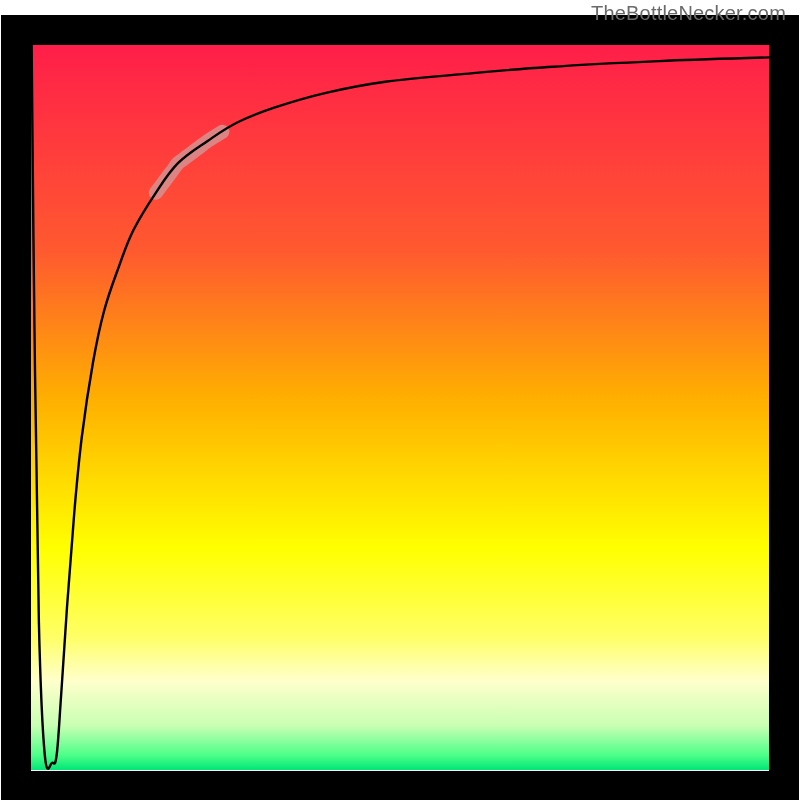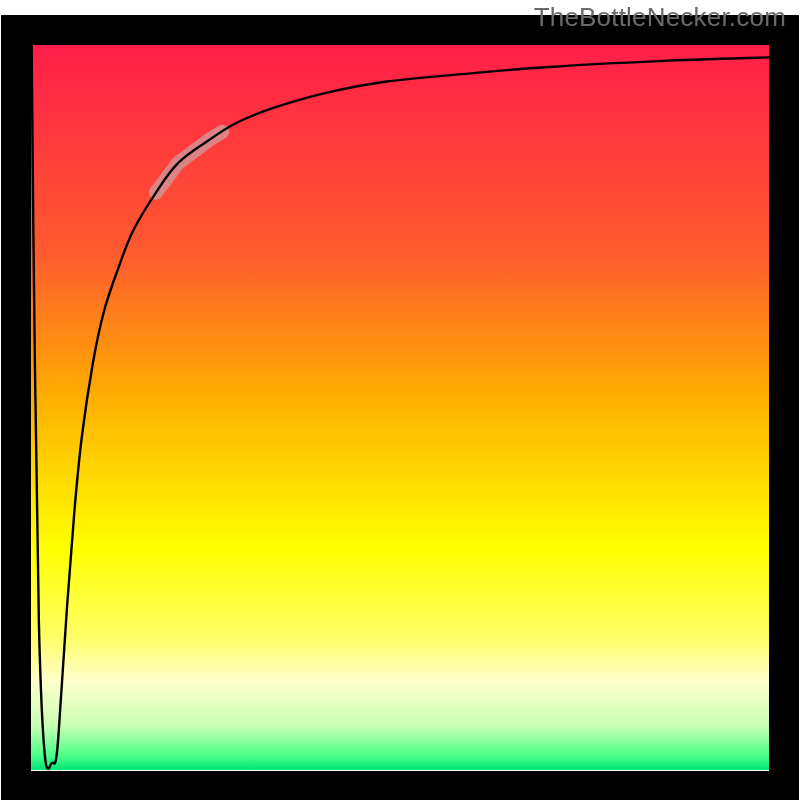--- a/index.html
+++ b/index.html
@@ -19,7 +19,7 @@
     position: absolute;
     top: 2px;
     right: 14px;
-    font-size: 26px;
+    font-size: 20px;
     font-weight: 400;
     color: #6a6a6a;
     letter-spacing: 0.2px;

